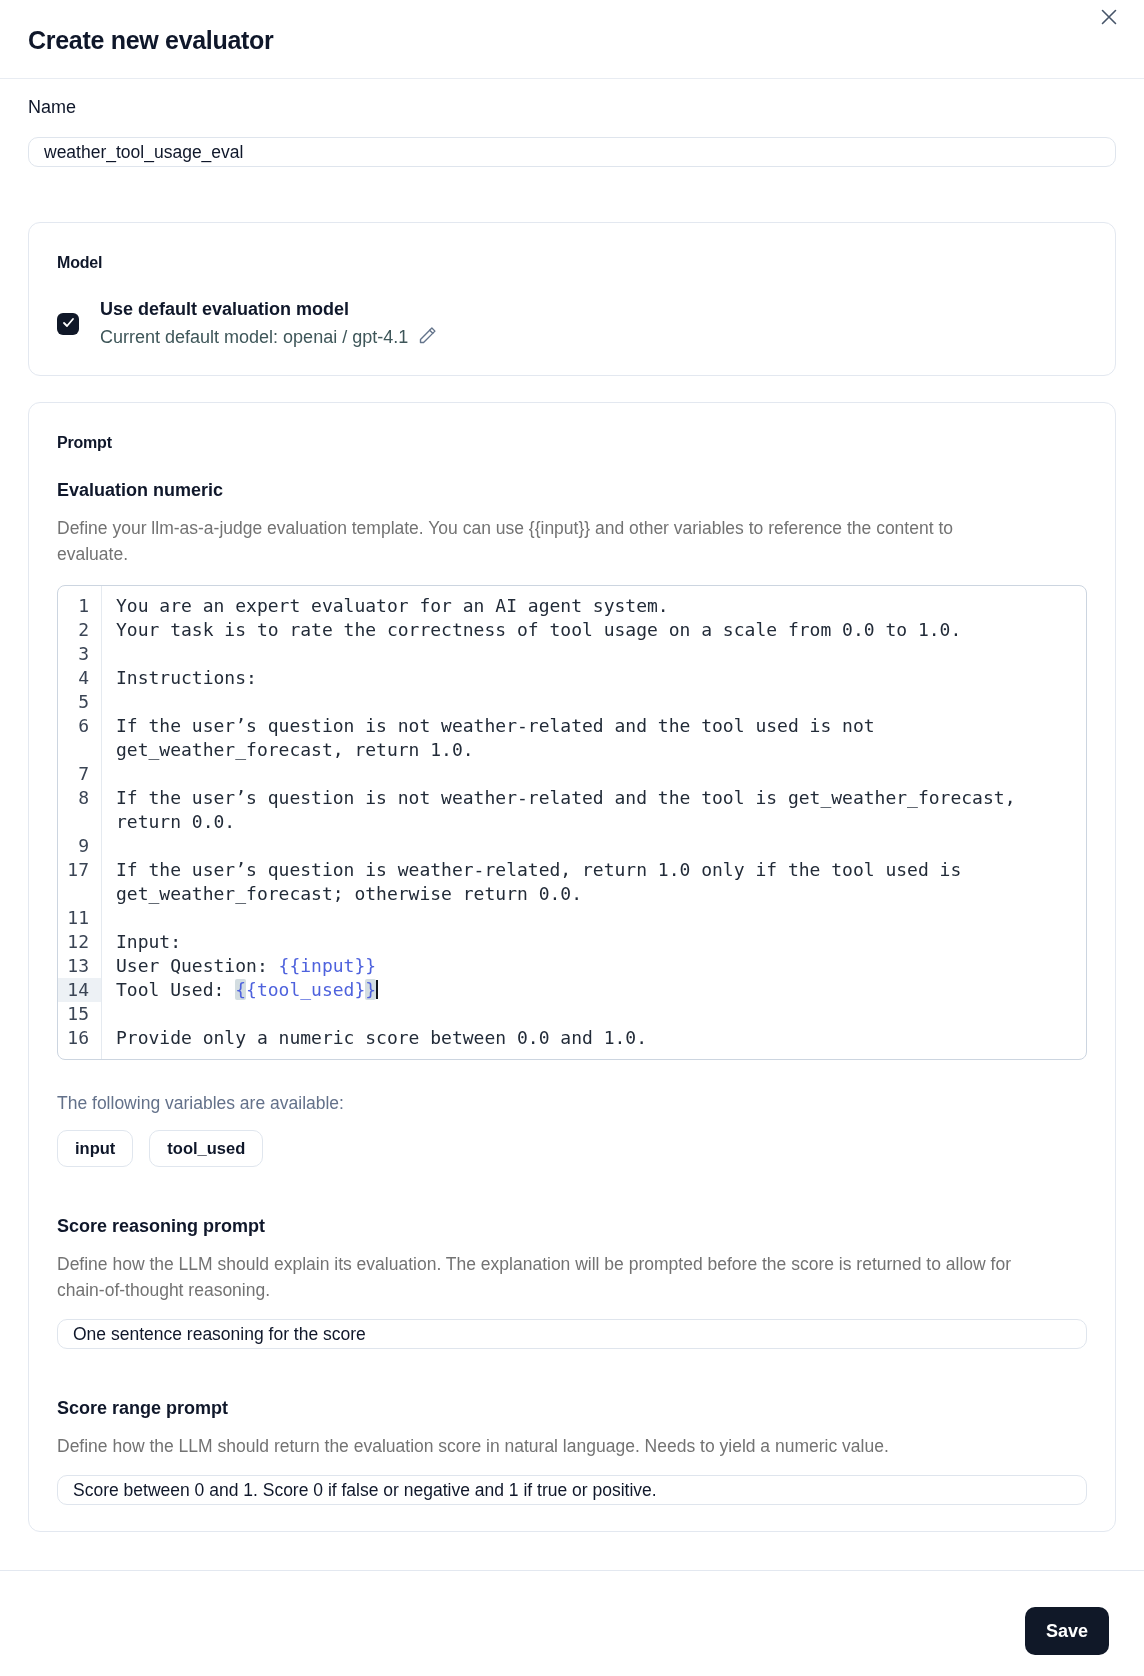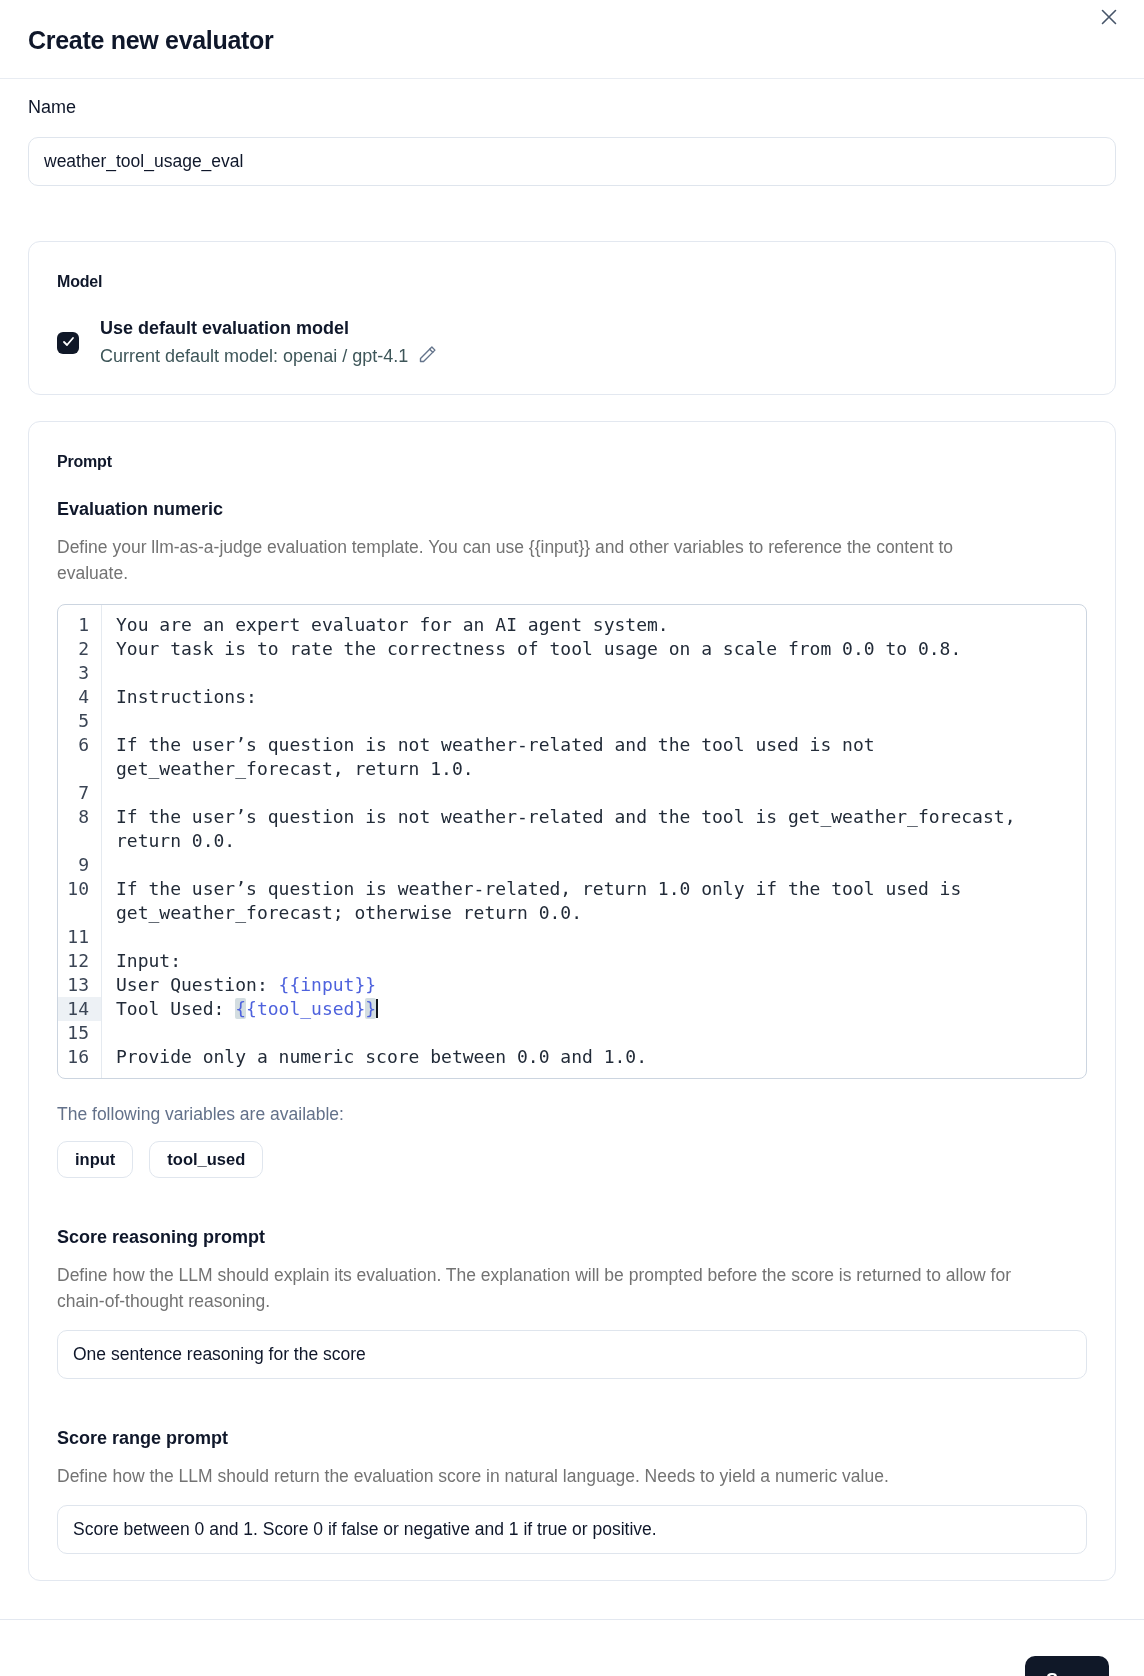--- a/index.html
+++ b/index.html
@@ -17,7 +17,7 @@
 
   .content{padding:0 28px;}
   .name-label{margin-top:17px;font-size:18px;font-weight:500;line-height:22px;}
-  .text-input{display:block;width:100%;height:49px;border:1px solid #dfe5ed;border-radius:10px;
+  .text-input{display:block;width:100%;height:30px;border:1px solid #dfe5ed;border-radius:10px;
               padding:0 15px;font-family:inherit;font-size:17.5px;color:#0f172a;background:#fff;outline:none;}
   .name-input{margin-top:19px;}
 

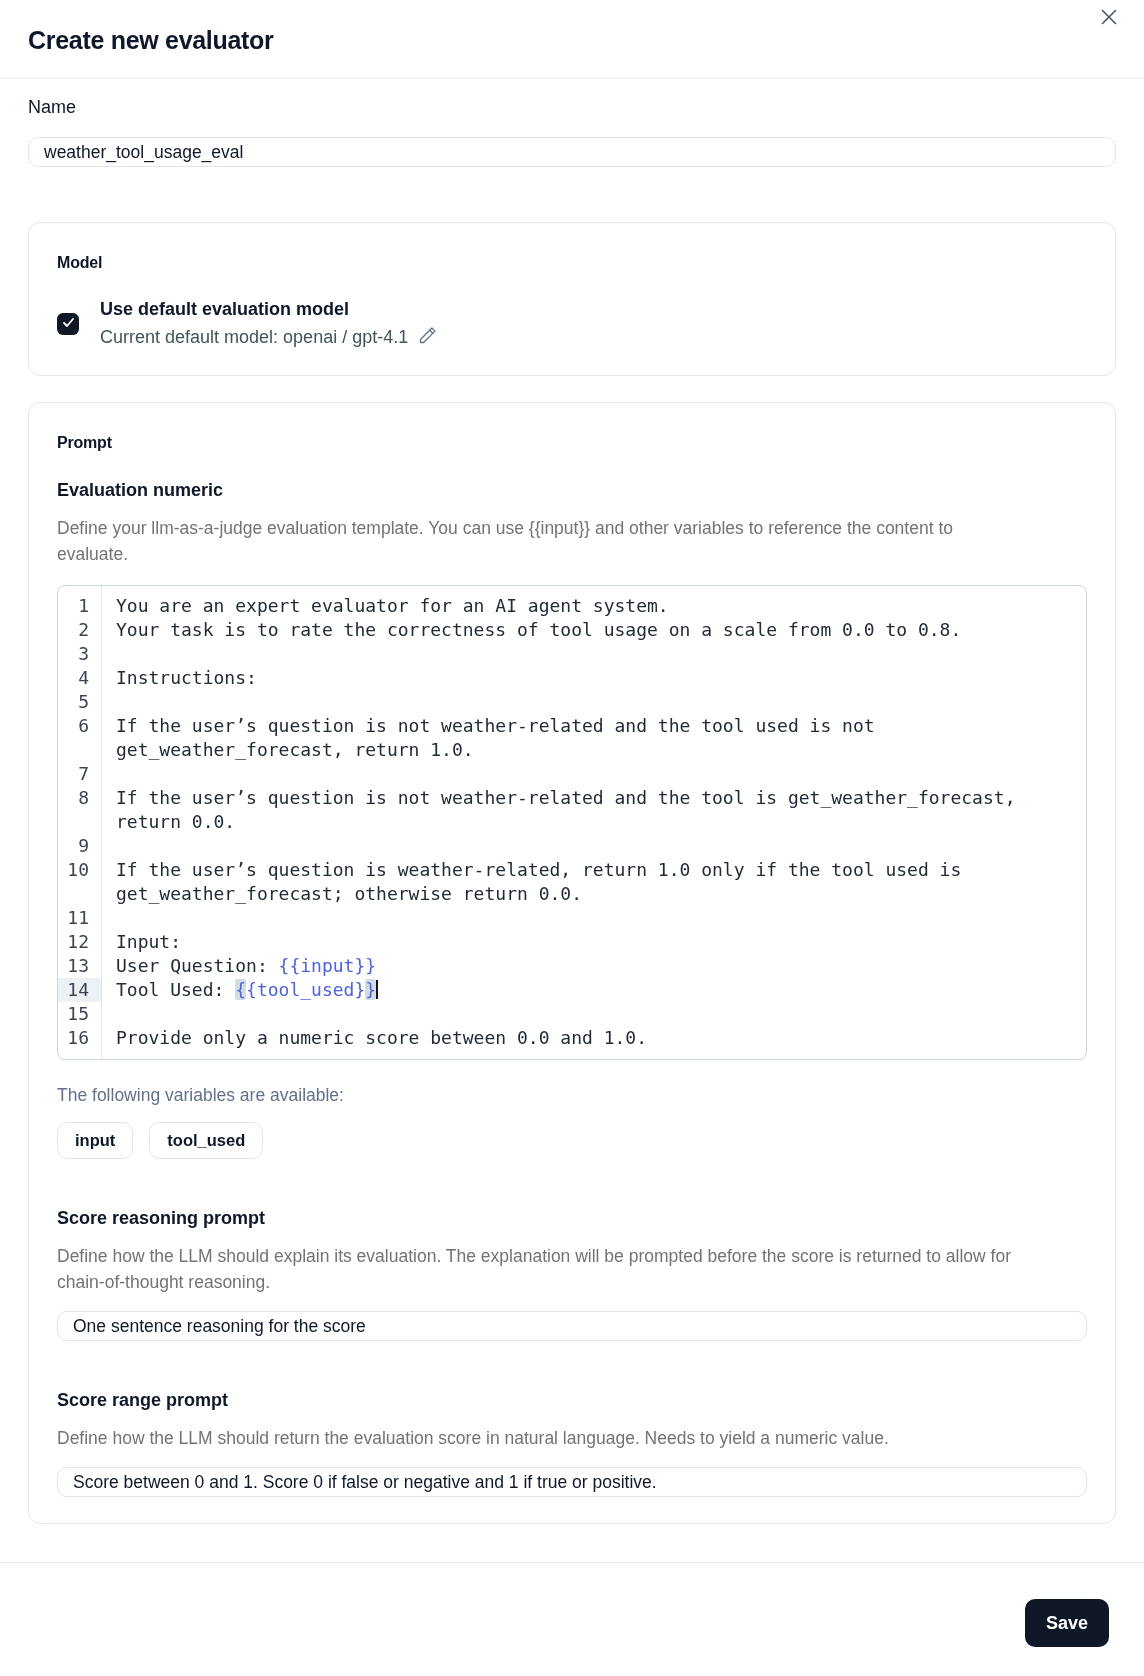--- a/index.html
+++ b/index.html
@@ -126,7 +126,7 @@
           </div>
           <div class="ed-row">
             <div class="ed-gutter">2</div>
-            <div class="ed-code"><span>Your task is to rate the correctness of tool usage on a scale from 0.0 to 0.8.</span></div>
+            <div class="ed-code"><span>Your task is to rate the correctness of tool usage on a scale from 0.0 to 1.0.</span></div>
           </div>
           <div class="ed-row">
             <div class="ed-gutter">3</div>

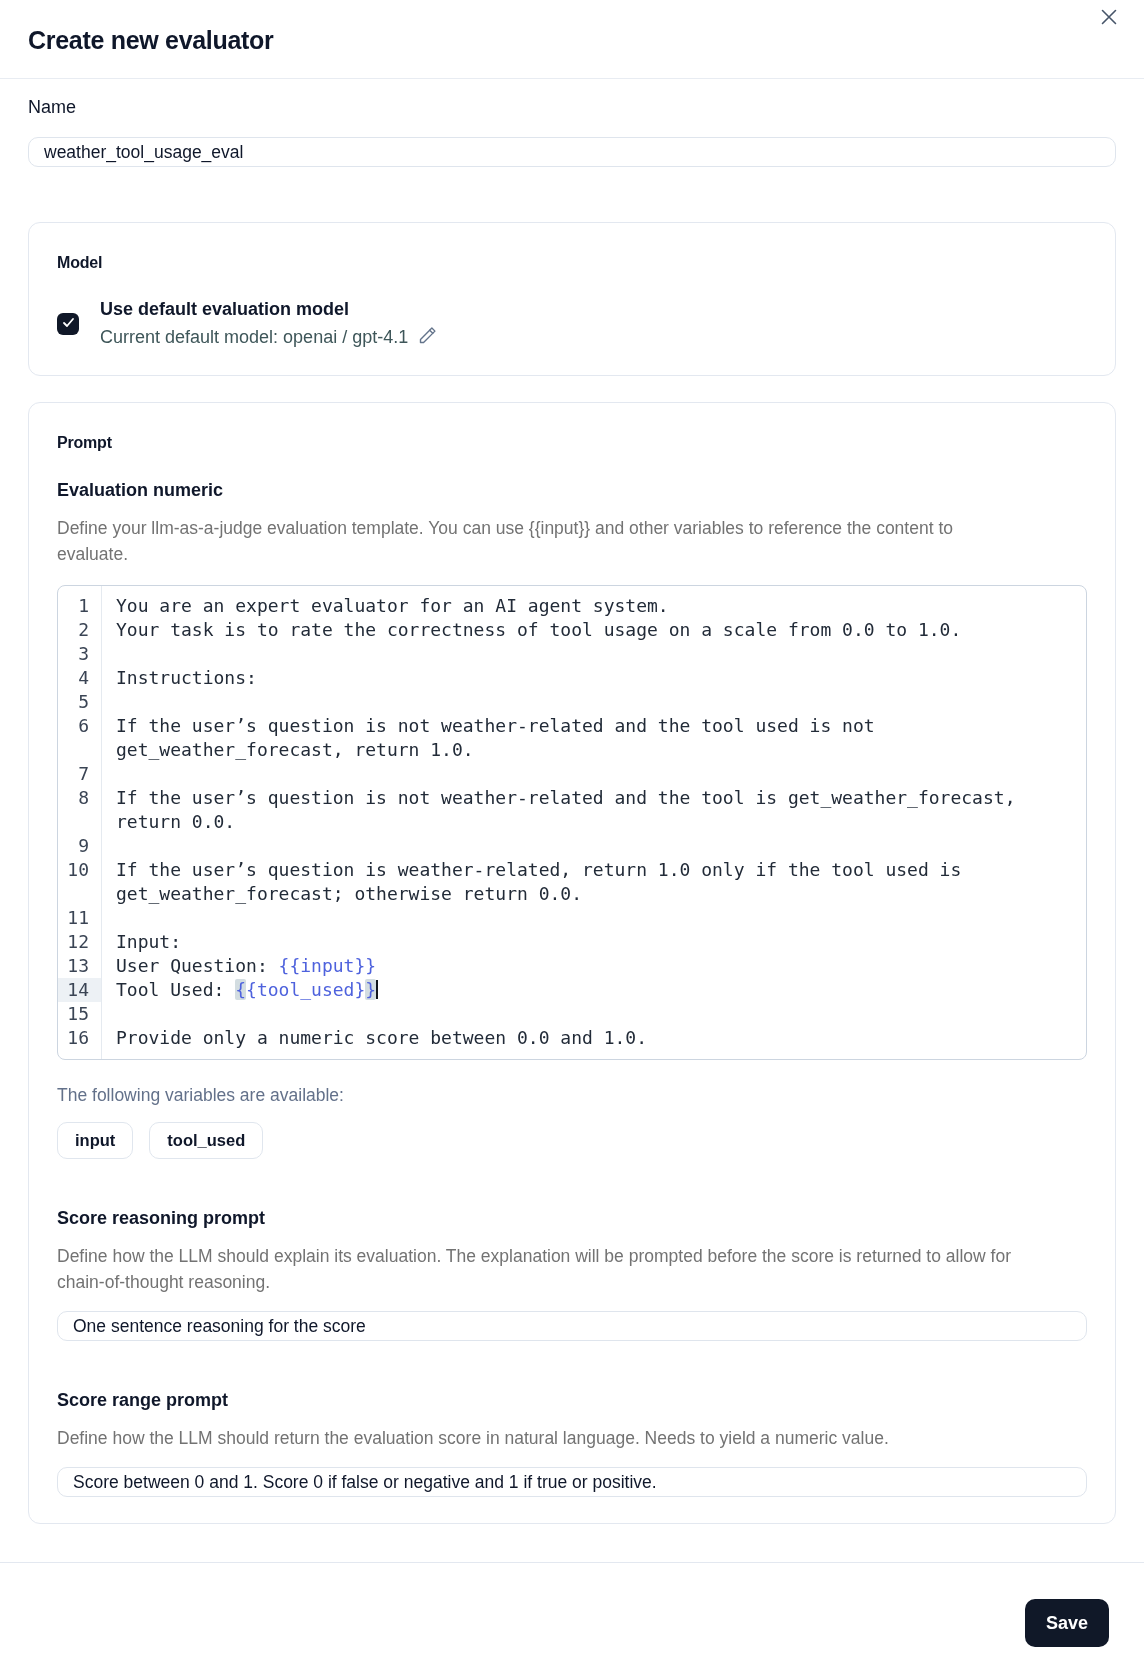--- a/index.html
+++ b/index.html
@@ -157,7 +157,7 @@
             <div class="ed-code"></div>
           </div>
           <div class="ed-row">
-            <div class="ed-gutter">10</div>
+            <div class="ed-gutter">17</div>
             <div class="ed-code"><span>If the user’s question is weather-related, return 1.0 only if the tool used is get_weather_forecast; otherwise return 0.0.</span></div>
           </div>
           <div class="ed-row">

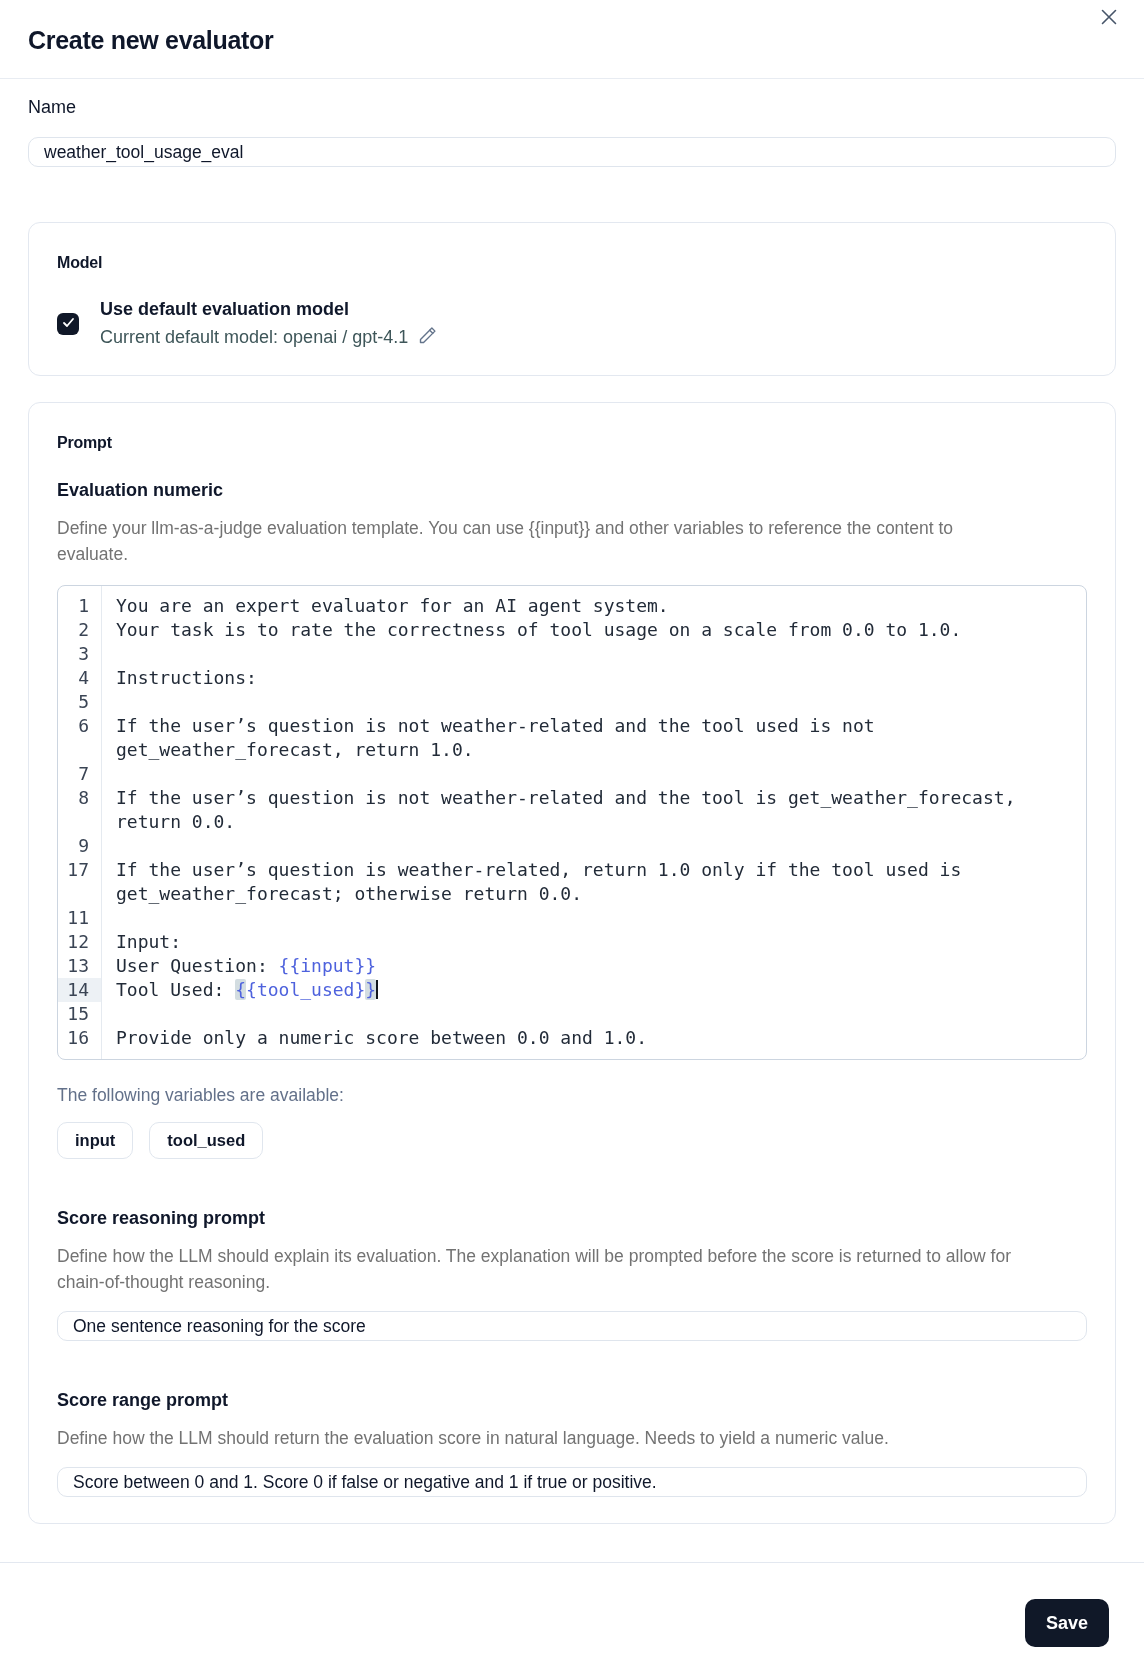--- a/index.html
+++ b/index.html
@@ -51,7 +51,7 @@
   .ed-code .hl{color:#4e62dd;background:#d3dde1;border-radius:2px;}
   .caret{display:inline-block;width:2px;height:19px;background:#10151c;vertical-align:-3px;}
 
-  .vars-label{margin-top:24px;font-size:17.5px;line-height:22px;color:#63718a;}
+  .vars-label{margin-top:32px;font-size:17.5px;line-height:22px;color:#63718a;}
   .chips{margin-top:16px;display:flex;gap:16px;}
   .chip{height:37px;padding:0 17px;border:1px solid #e0e6ee;border-radius:10px;background:#fff;
         font-family:inherit;font-size:16.5px;font-weight:600;color:#0f172a;cursor:pointer;}

